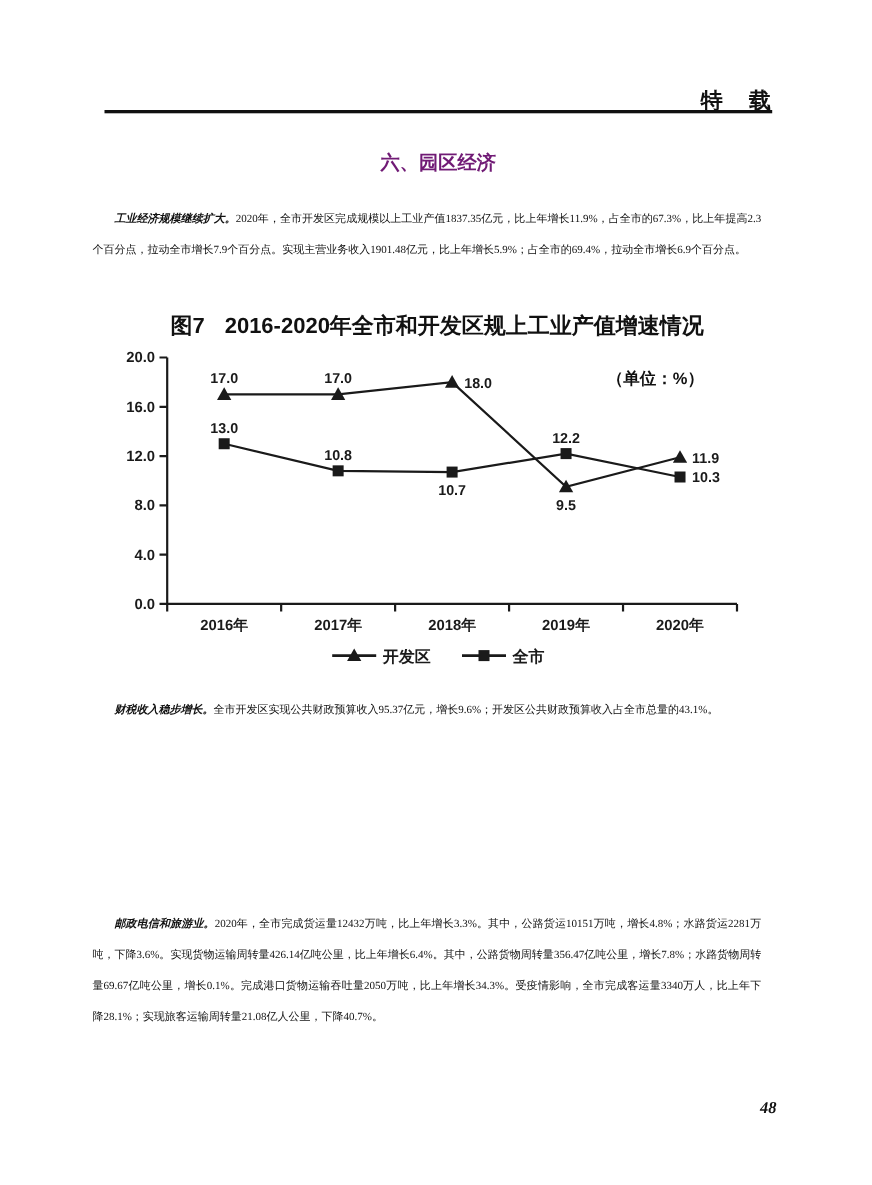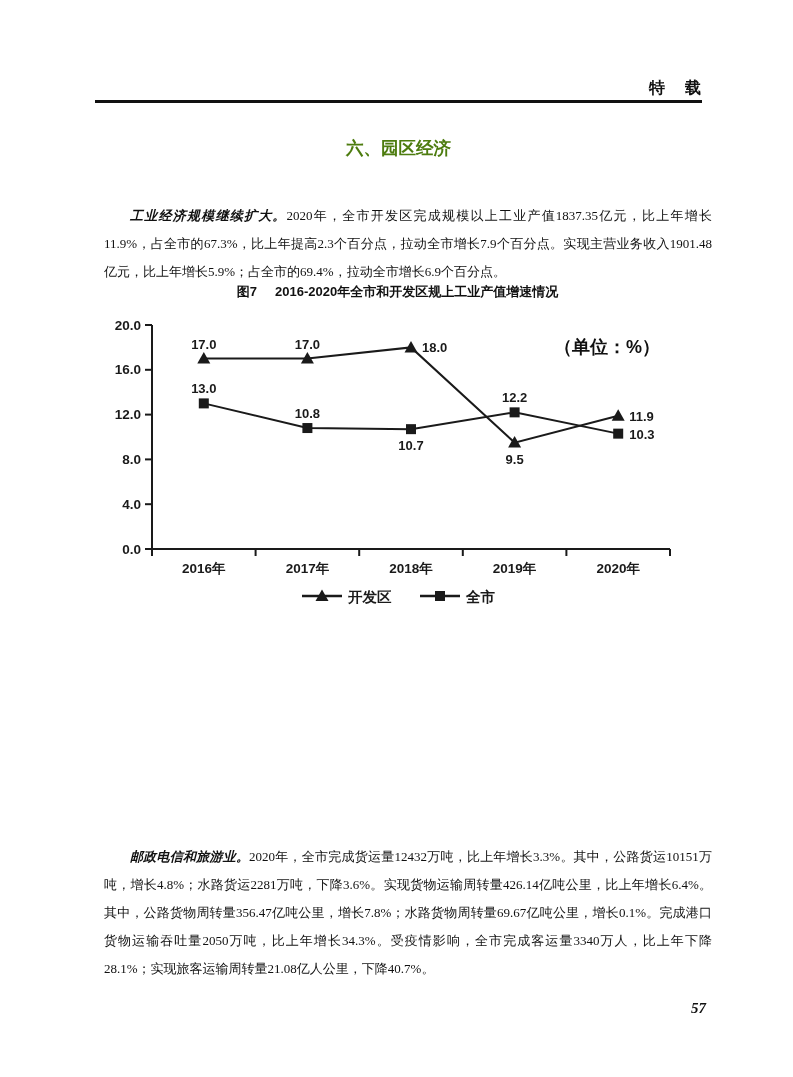--- a/index.html
+++ b/index.html
@@ -12,7 +12,7 @@
   .running-header {
     position:absolute; top:78px; right:90px;
     font-family:"Liberation Sans","DejaVu Sans",sans-serif;
-    font-weight:bold; font-size:16px; letter-spacing:2px; color:#111;text-align:right;
+    font-weight:bold; font-size:20px; letter-spacing:2px; color:#111;text-align:right;
   }
   .header-rule {
     position:absolute; top:100px; left:95px; width:607px; height:2.5px;

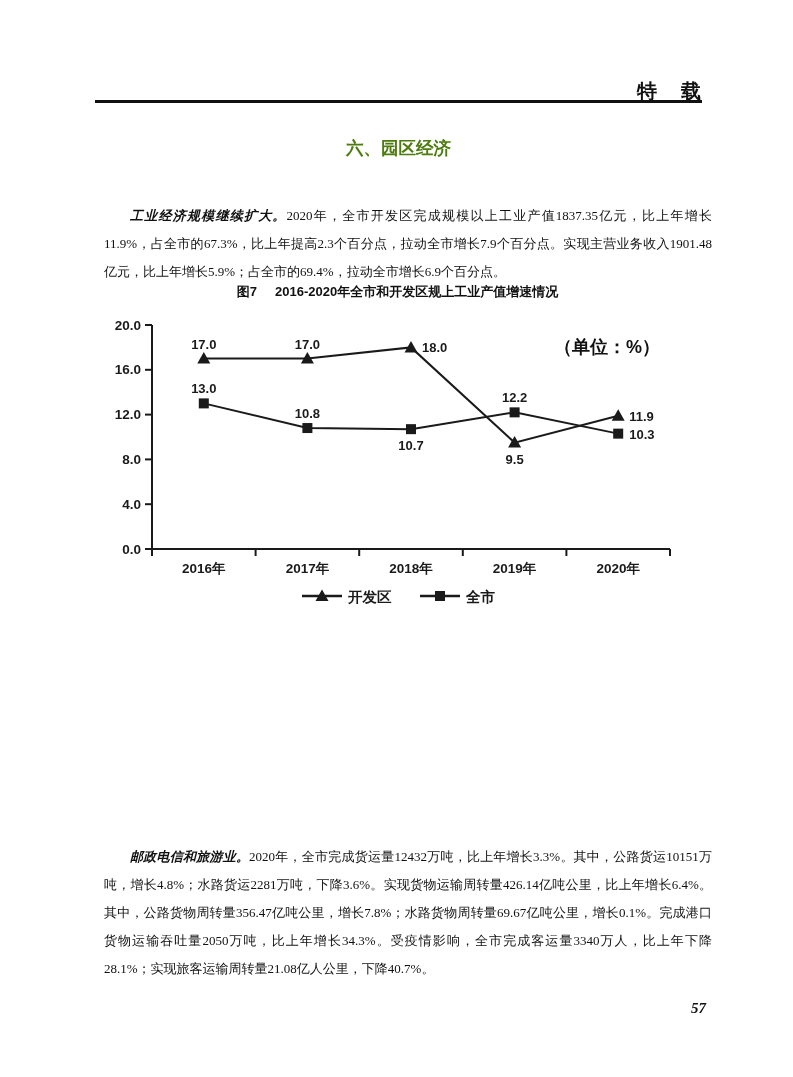--- a/index.html
+++ b/index.html
@@ -21,7 +21,7 @@
   .section-title {
     position:absolute; left:95px; width:607px; text-align:center;
     font-family:"Liberation Sans","DejaVu Sans",sans-serif;
-    font-weight:bold; font-size:17.5px; color:#4d7c0f;
+    font-weight:bold; font-size:17.5px; color:#701a75;
   }
   .section-title.s6 { top:136px; }
   .section-title.s7 { top:779px; }

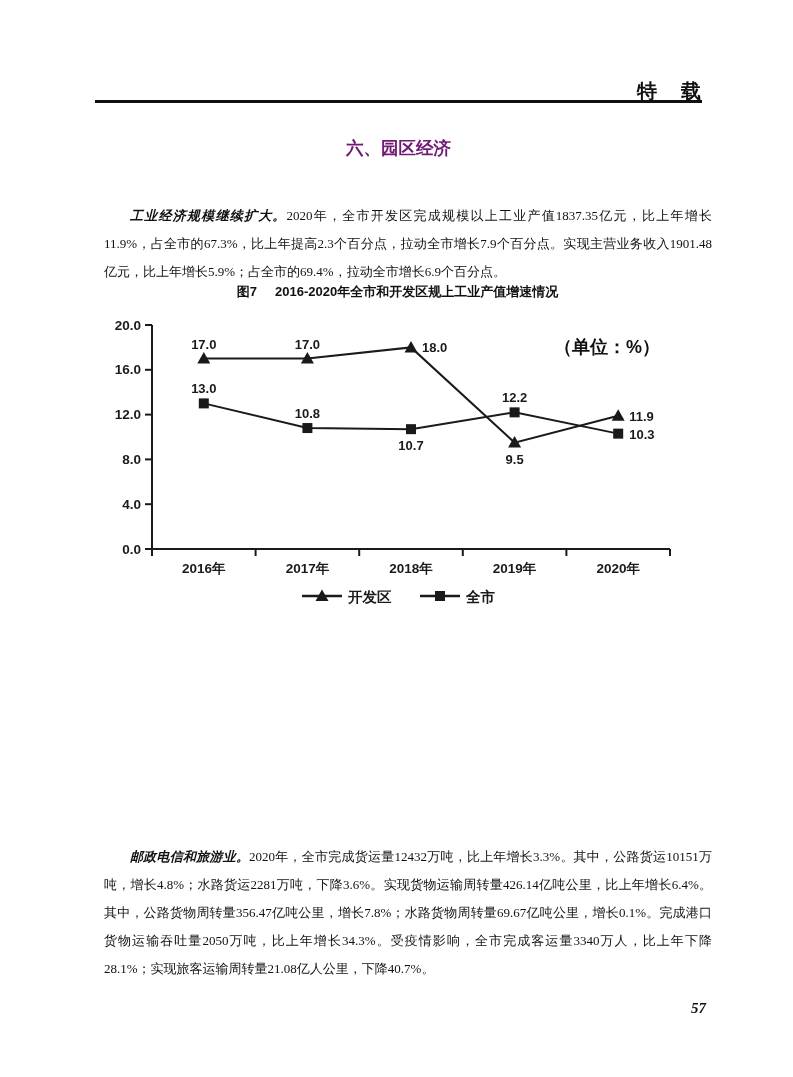--- a/index.html
+++ b/index.html
@@ -26,8 +26,8 @@
   .section-title.s6 { top:136px; }
   .section-title.s7 { top:779px; }
   .body-block {
-    position:absolute; left:104px; width:608px;
-    font-size:13px; line-height:28px; text-align:justify; color:#111;margin-top:16px;
+    position:absolute; left:84px; width:608px;
+    font-size:10px; line-height:28px; text-align:justify; color:#111;
   }
   .body-block p { text-indent:2em; margin:0; }
   .lead {

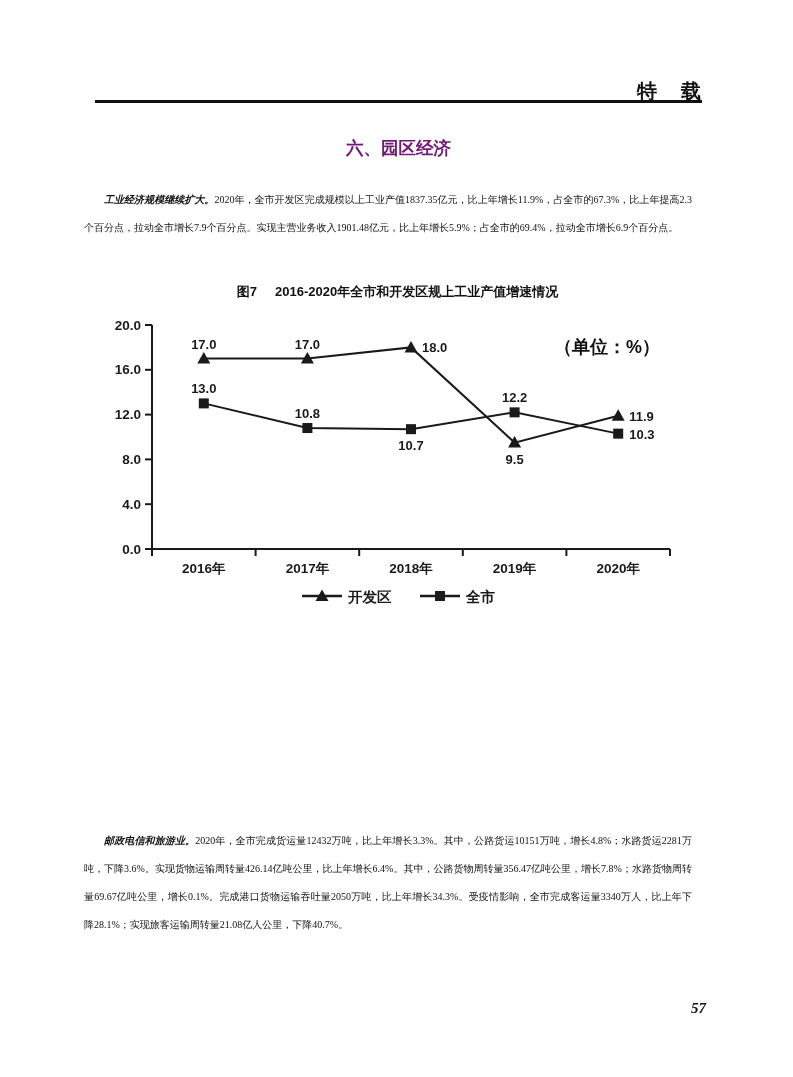--- a/index.html
+++ b/index.html
@@ -36,7 +36,7 @@
   .figure-block { position:absolute; top:283px; left:95px; width:605px; }
   .fig-caption {
     text-align:center; font-family:"Liberation Sans","DejaVu Sans",sans-serif;
-    font-weight:bold; font-size:13px; color:#111; height:26px;
+    font-weight:bold; font-size:20px; color:#111; height:26px;
   }
   .fig-caption .prefix { margin-right:18px; }
   .unit-label {

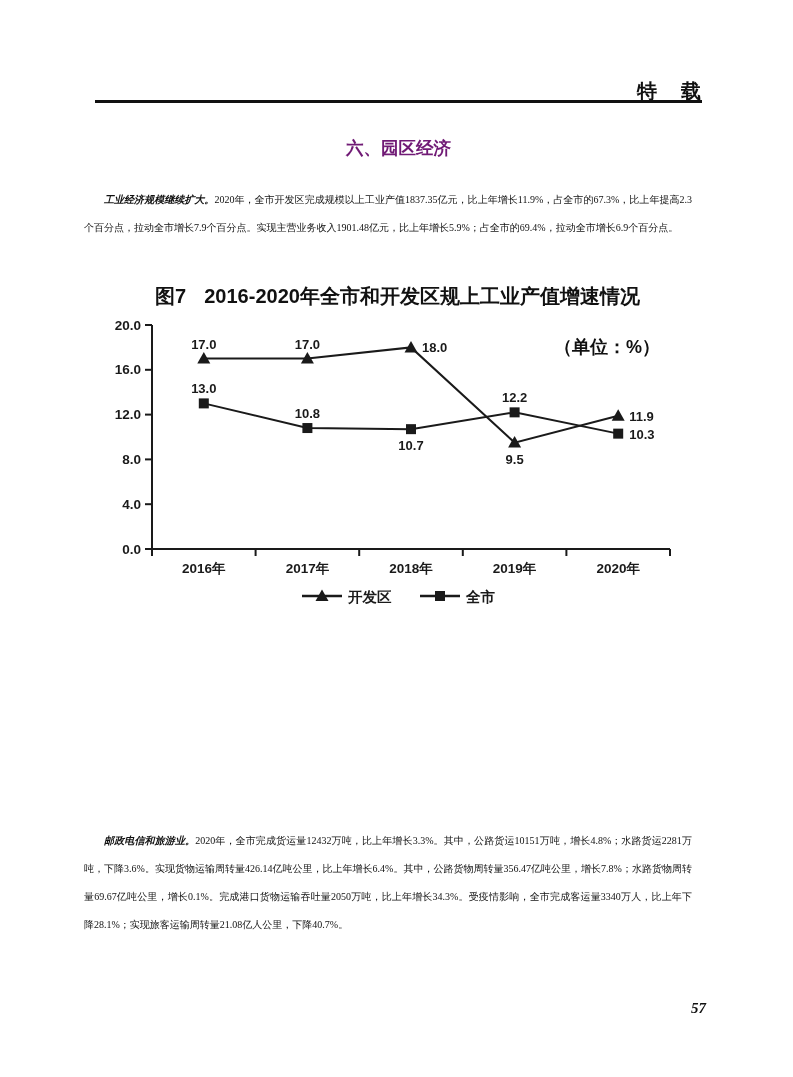--- a/index.html
+++ b/index.html
@@ -40,9 +40,9 @@
   }
   .fig-caption .prefix { margin-right:18px; }
   .unit-label {
-    position:absolute; top:52px; right:40px;
+    position:absolute; top:52px; right:60px;
     font-family:"Liberation Sans","DejaVu Sans",sans-serif;
-    font-weight:bold; font-size:18px; color:#111;
+    font-weight:bold; font-size:15px; color:#111;
   }
   .chart-svg { display:block; margin-top:7px; }
   .page-number {

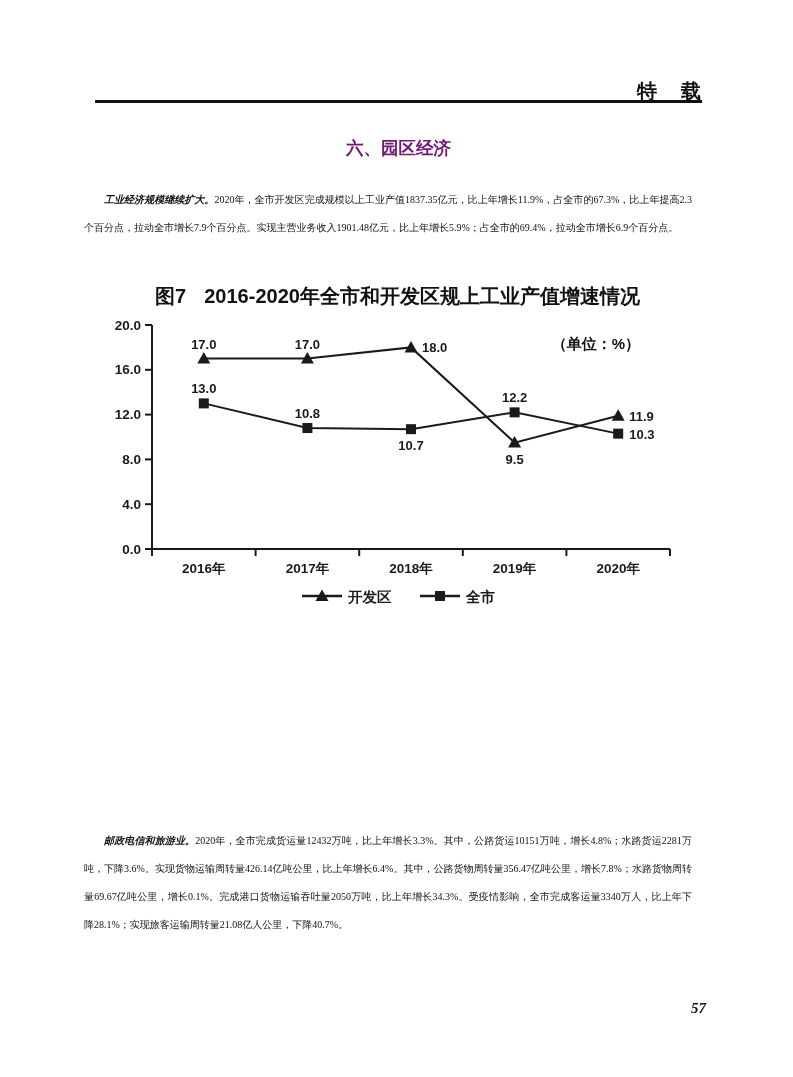--- a/index.html
+++ b/index.html
@@ -131,6 +131,9 @@
   </div>
 
   <div class="body-block p23">
+    <p>
+      <span class="lead">财税收入稳步增长。</span><span>全市开发区实现公共财政预算收入95.37亿元，增长9.6%；开发区公共财政预算收入占全市总量的43.1%。</span>
+    </p>
   </div>
 
 

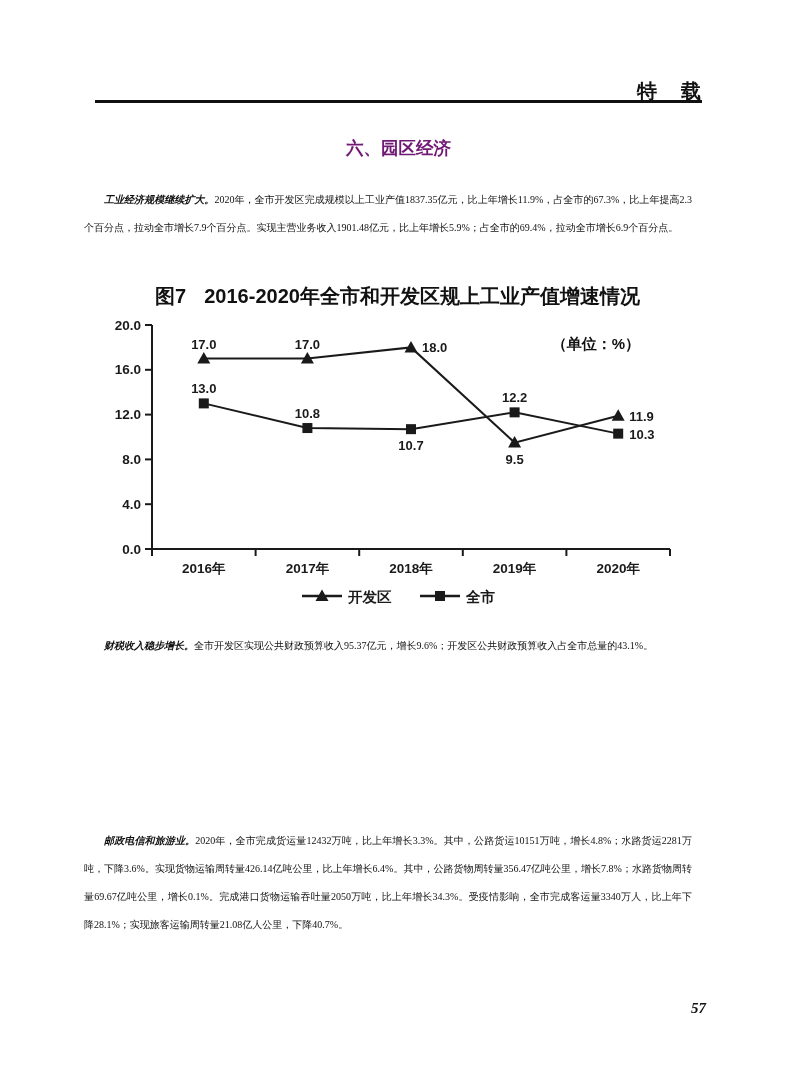--- a/index.html
+++ b/index.html
@@ -143,7 +143,7 @@
     </p>
   </div>
 
-  <div class="page-number">57</div>
+  <div class="page-number">48</div>
 
 </div>
 

